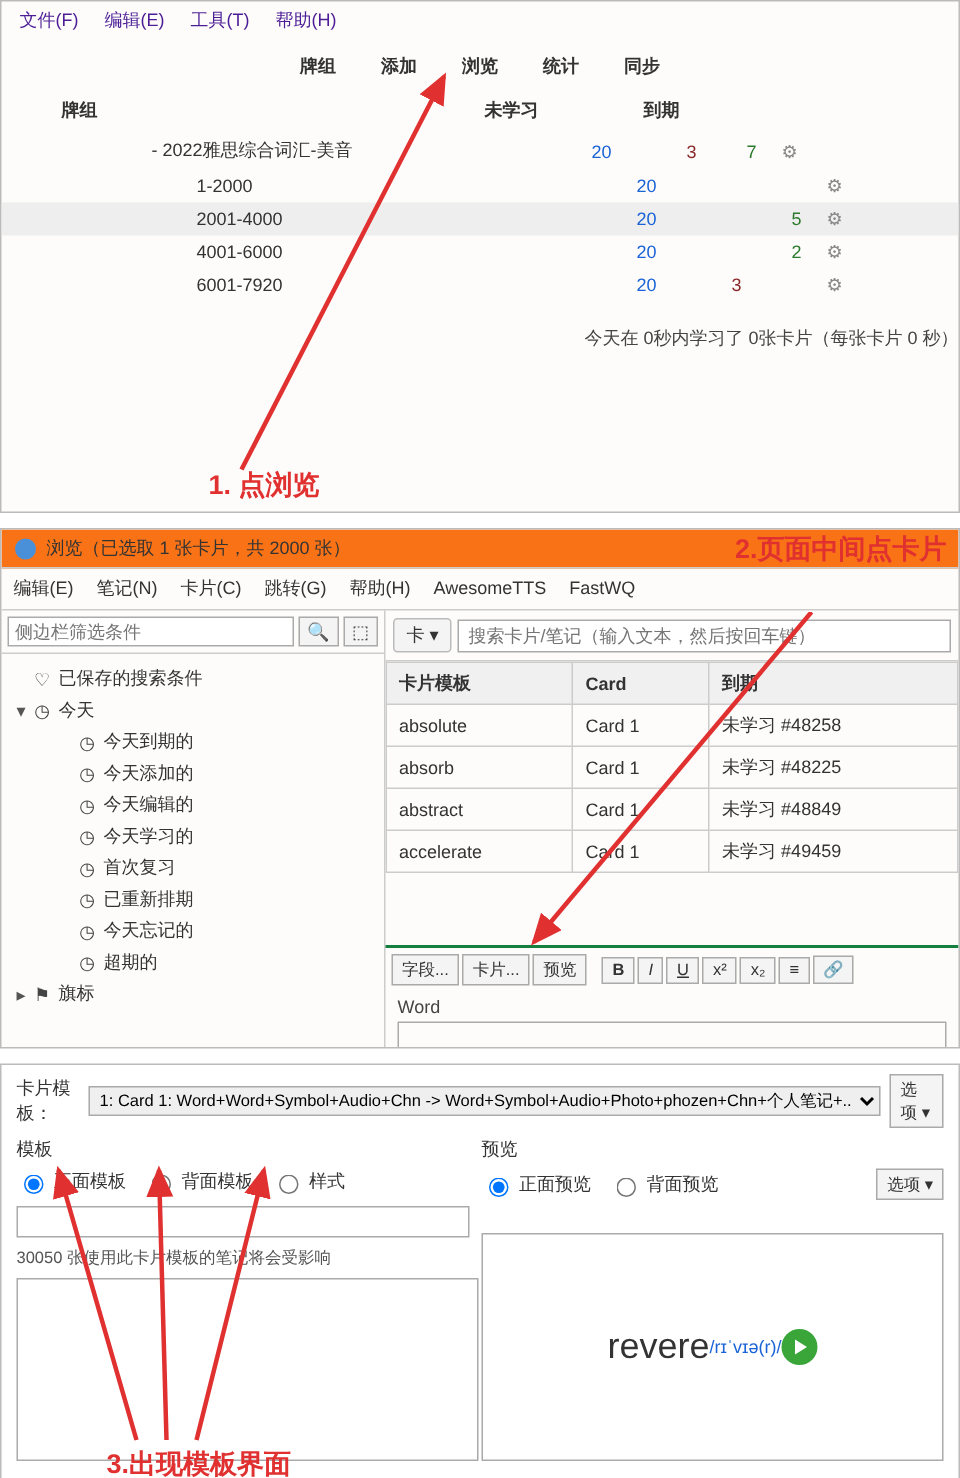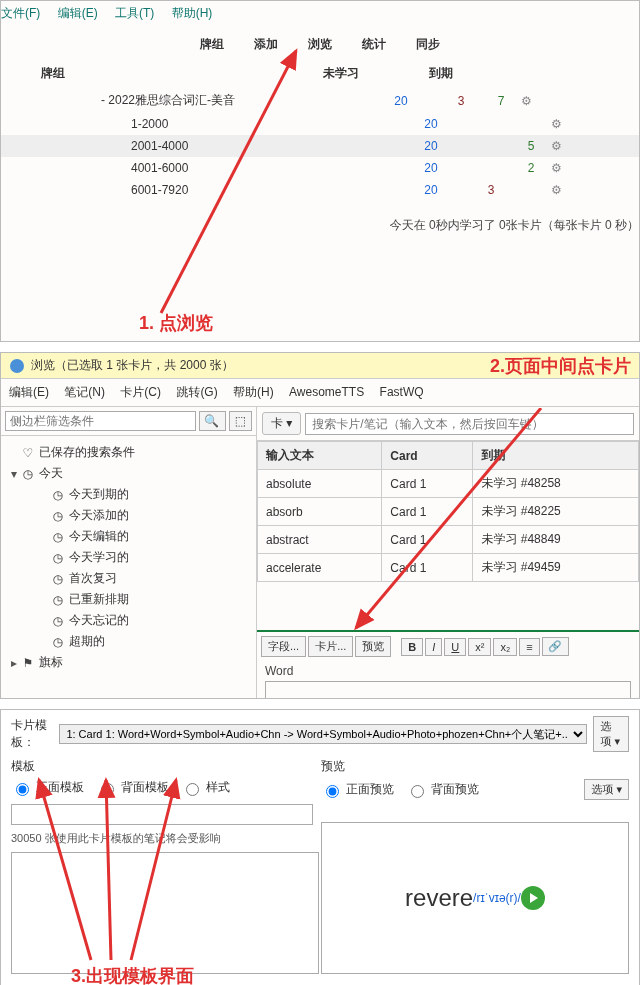--- a/index.html
+++ b/index.html
@@ -4,7 +4,7 @@
 <style>
 html,body{margin:0;padding:0;font-family:"Microsoft YaHei",Arial,sans-serif;font-size:12px;background:#fff;color:#333}
 .pane{border:1px solid #bbb;background:#fdfcfb;margin:0;overflow:hidden}
-.menubar{padding:4px 0;color:#0f766e}
+.menubar{padding:4px 12px;color:#4c1d95}
 .menubar span{margin-right:14px}
 .navtabs{display:flex;justify-content:center;gap:30px;padding:10px 0 6px 0;font-weight:bold;color:#333}
 .navtabs span{cursor:pointer}

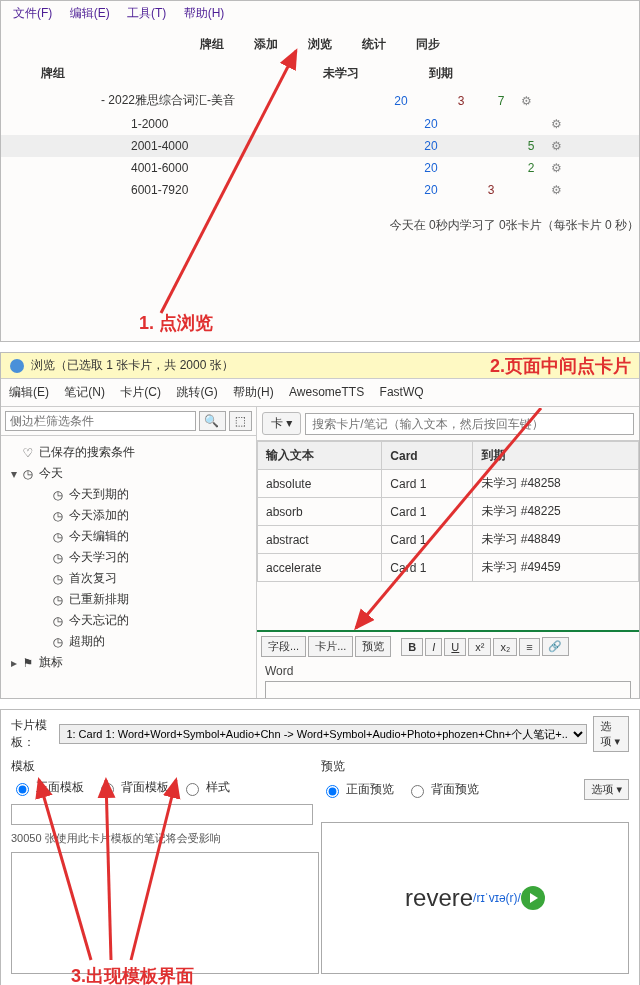--- a/index.html
+++ b/index.html
@@ -25,7 +25,7 @@
 .annot{position:absolute;color:#e03030;font-size:18px;font-weight:bold;pointer-events:none}
 .rel{position:relative}
 svg.arrow{position:absolute;pointer-events:none}
-.titlebar{display:flex;align-items:center;padding:4px 8px;background:#fef9c3;border-bottom:1px solid #ccc}
+.titlebar{display:flex;align-items:center;padding:4px 8px;background:#f97316;border-bottom:1px solid #ccc}
 .titlebar .ico{width:16px;height:16px;margin-right:6px}
 .browser-menu{padding:5px 8px;border-bottom:1px solid #ccc}
 .browser-menu span{margin-right:12px}

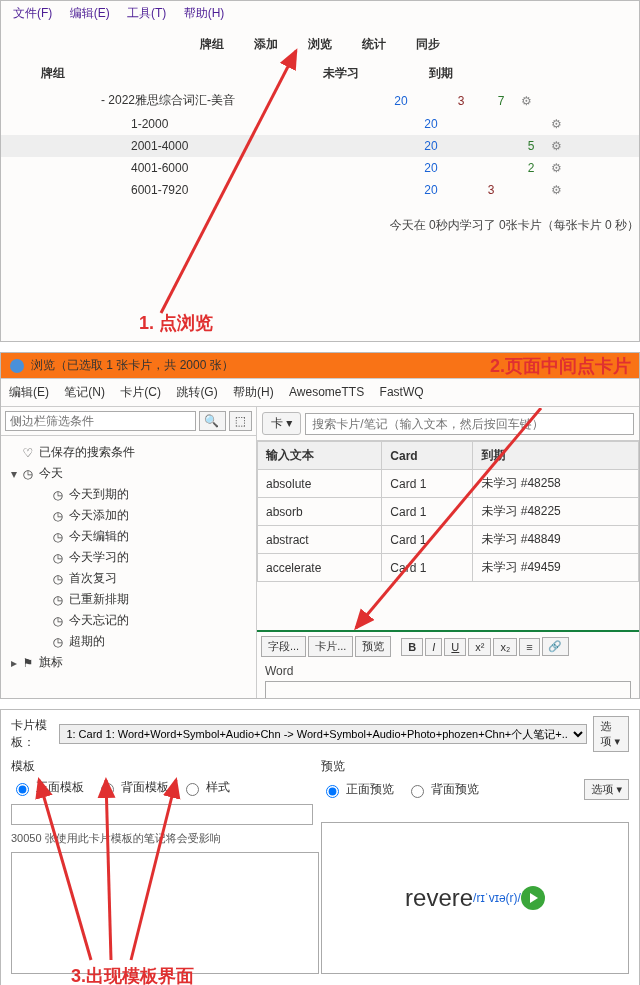--- a/index.html
+++ b/index.html
@@ -232,7 +232,7 @@
       <table class="cards">
         <thead>
               <tr>
-          <th>输入文本</th>
+          <th>卡片模板</th>
           <th>Card</th>
           <th>到期</th>
         </tr>

